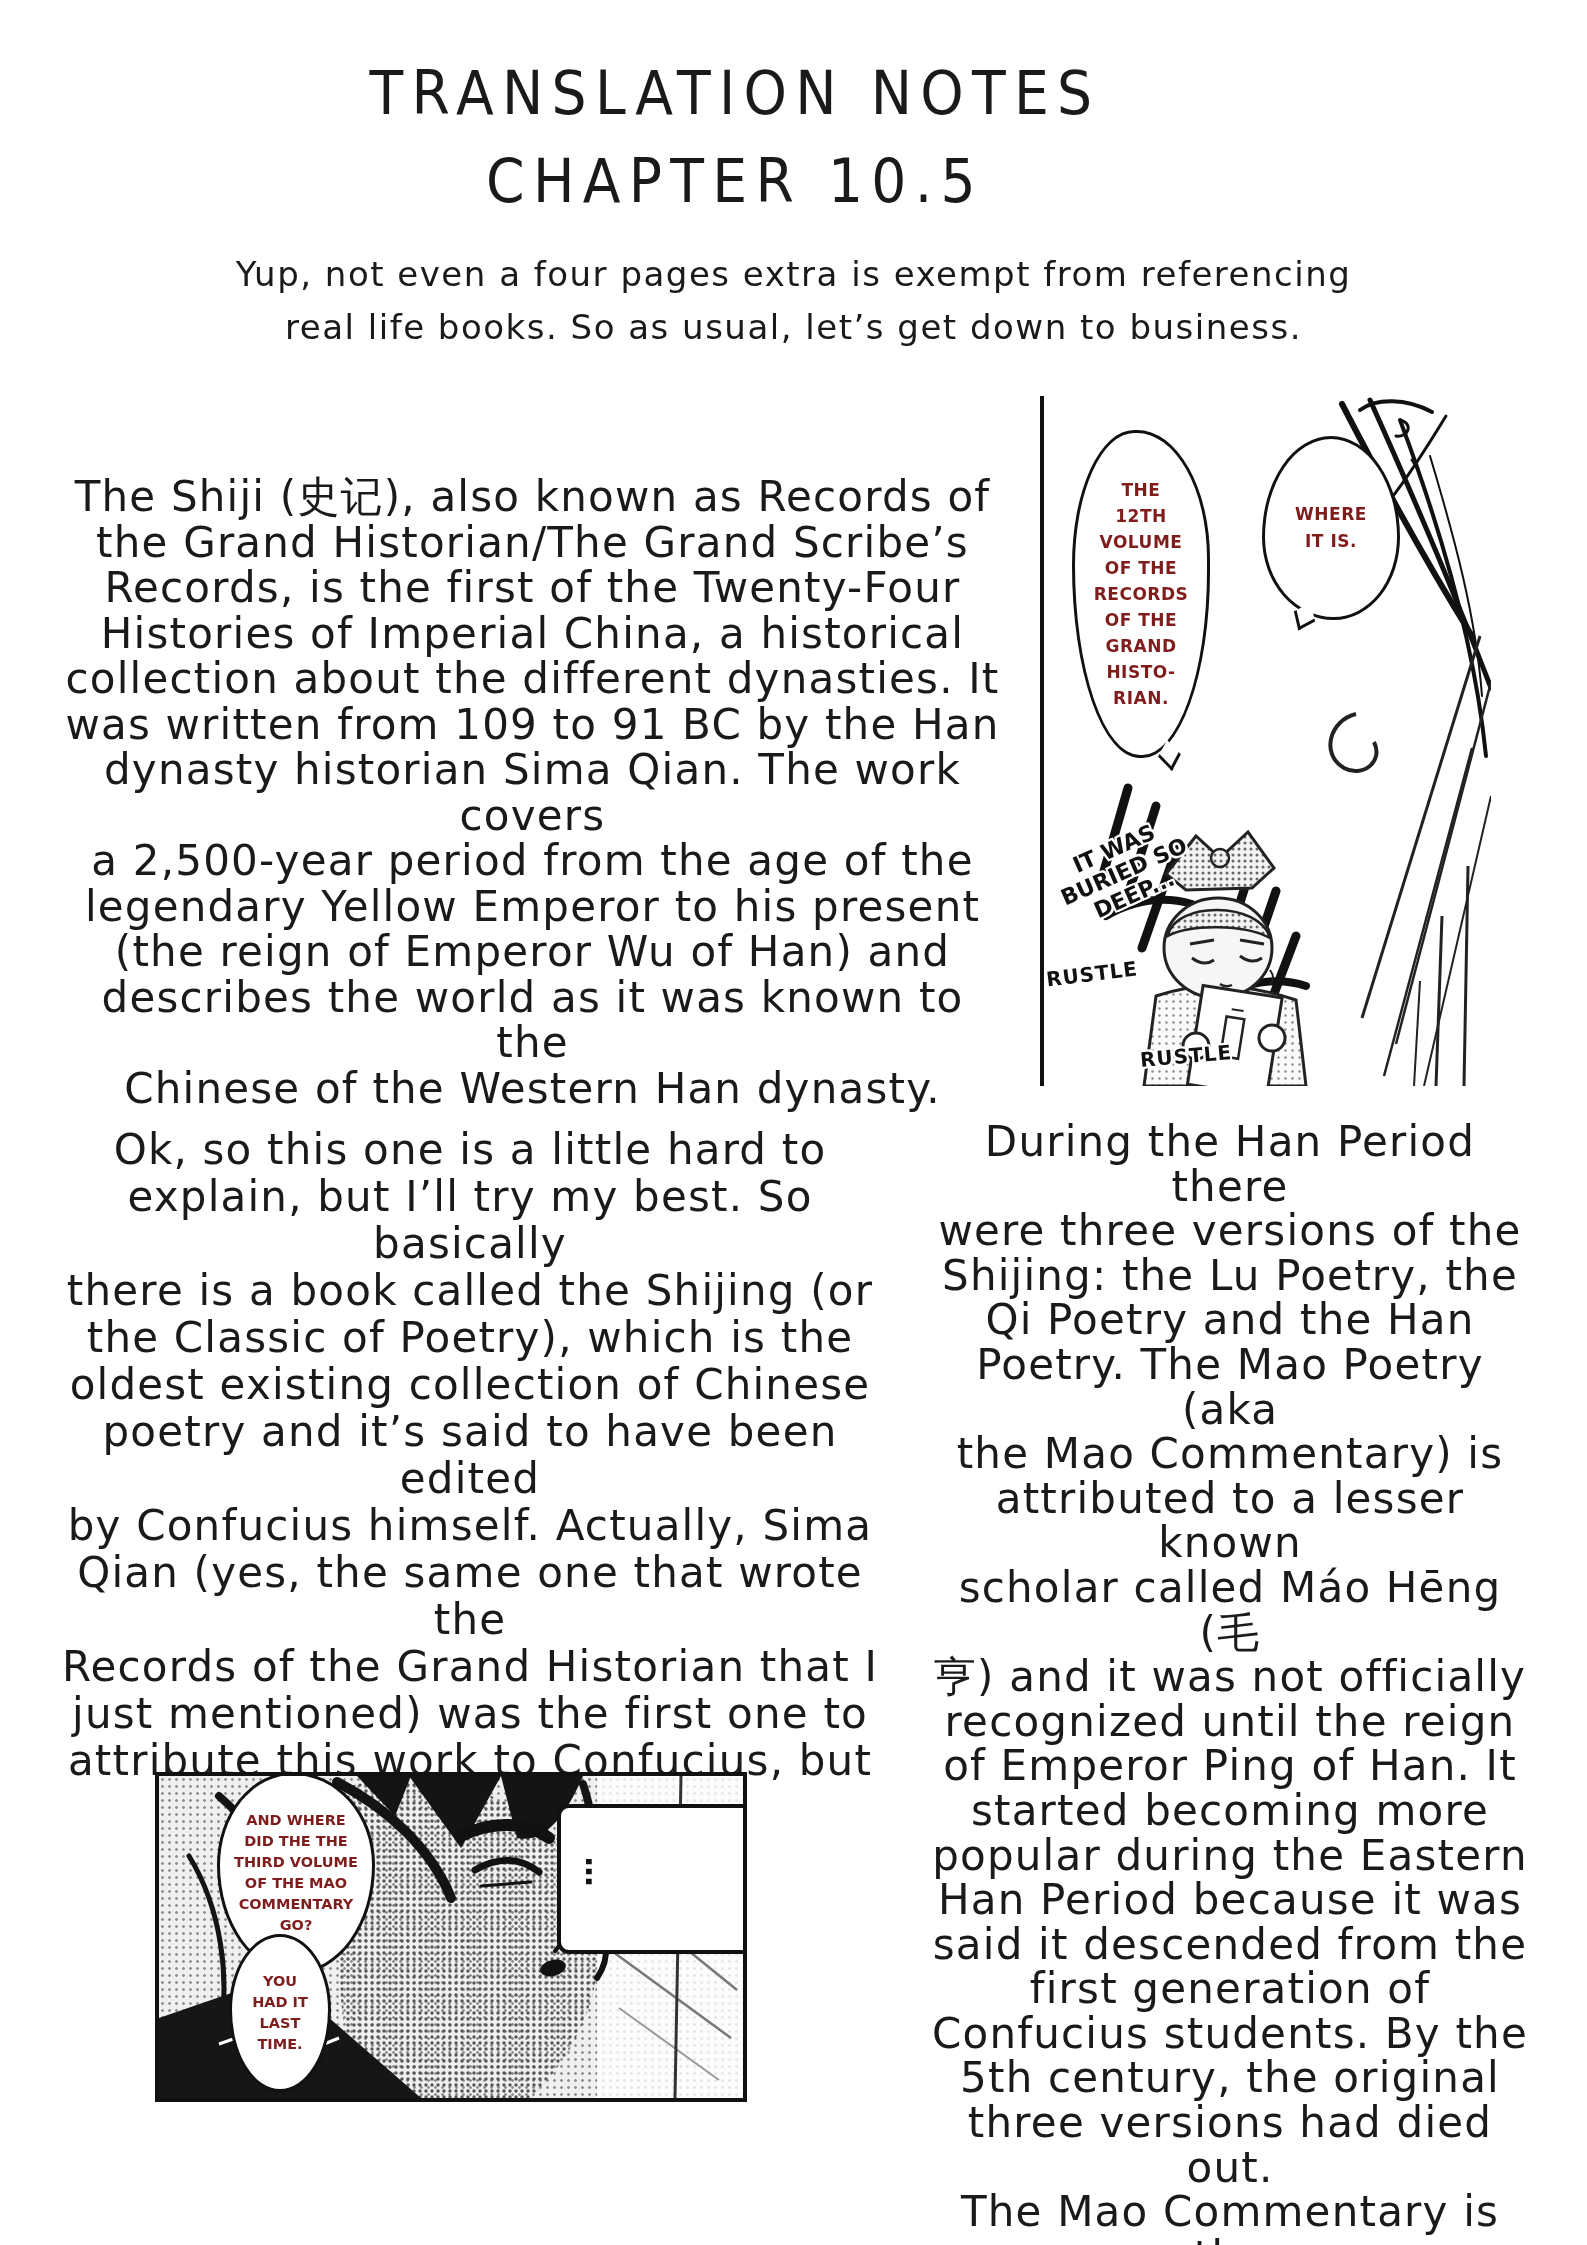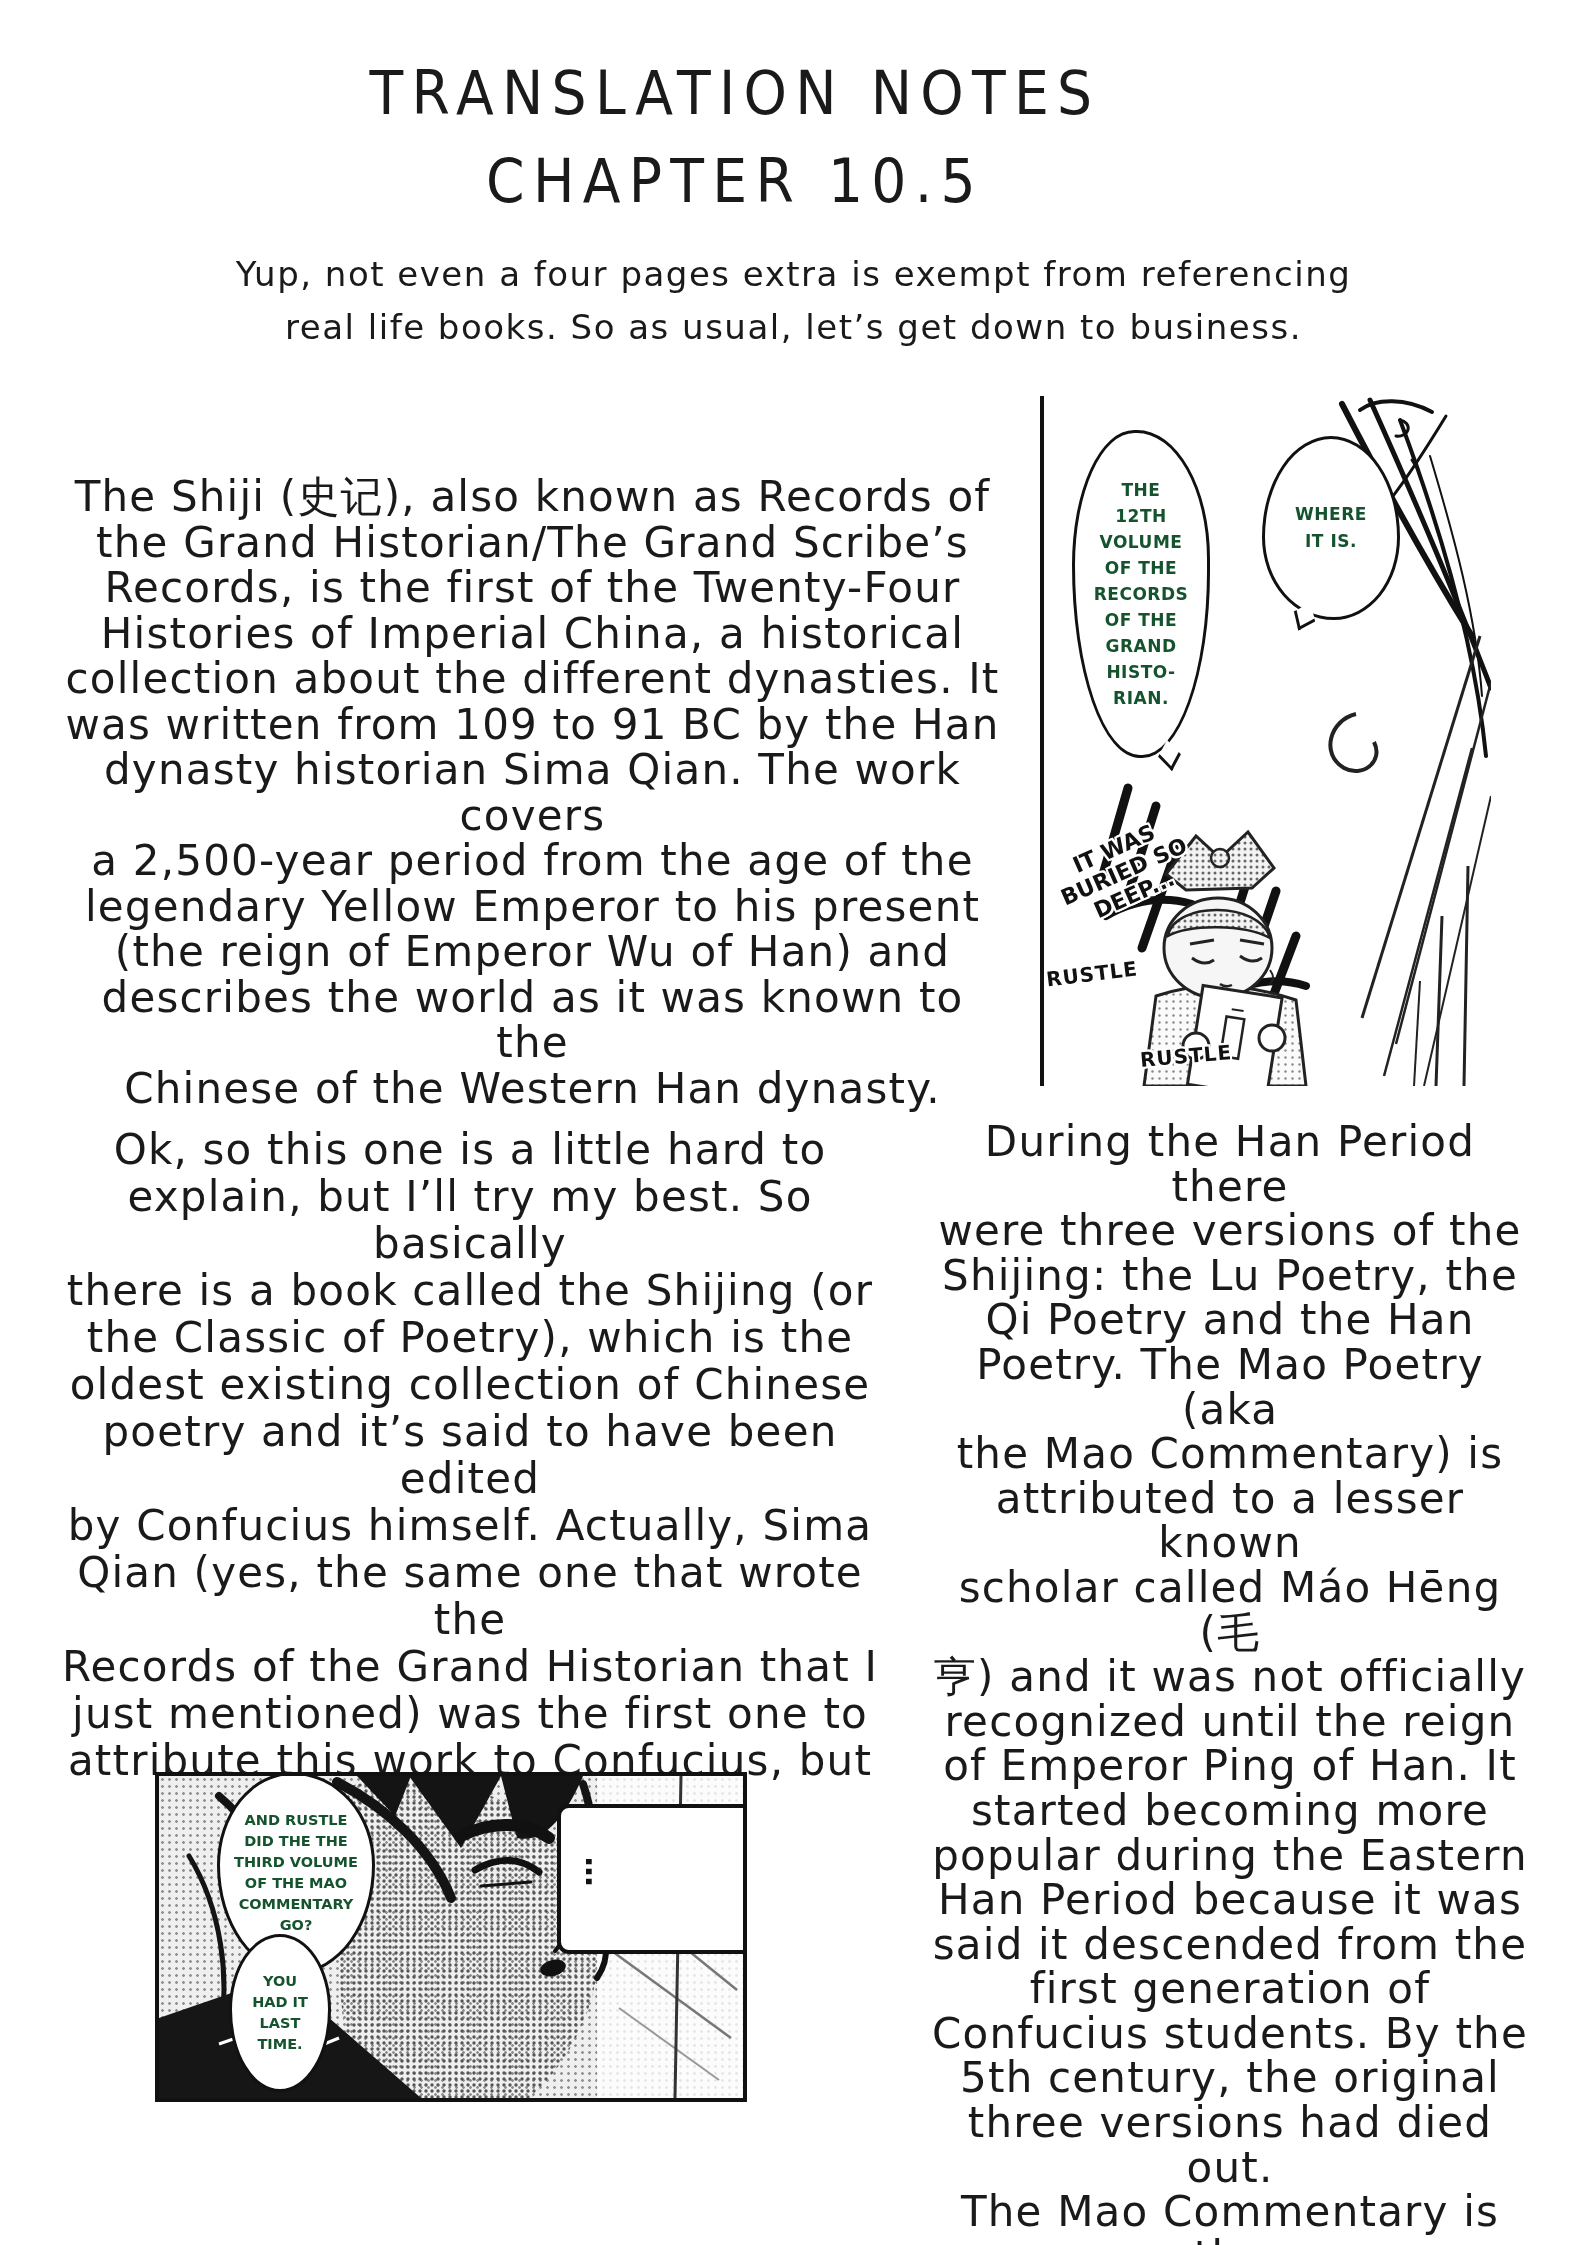--- a/index.html
+++ b/index.html
@@ -47,7 +47,7 @@
   .bubble{
     position:absolute;background:#fff;border:3px solid #111;
     display:flex;align-items:center;justify-content:center;
-    text-align:center;white-space:pre-line;font-weight:bold;color:#14532d;
+    text-align:center;white-space:pre-line;font-weight:bold;color:#7f1d1d;
     z-index:3;
   }
   .bubble .tail{

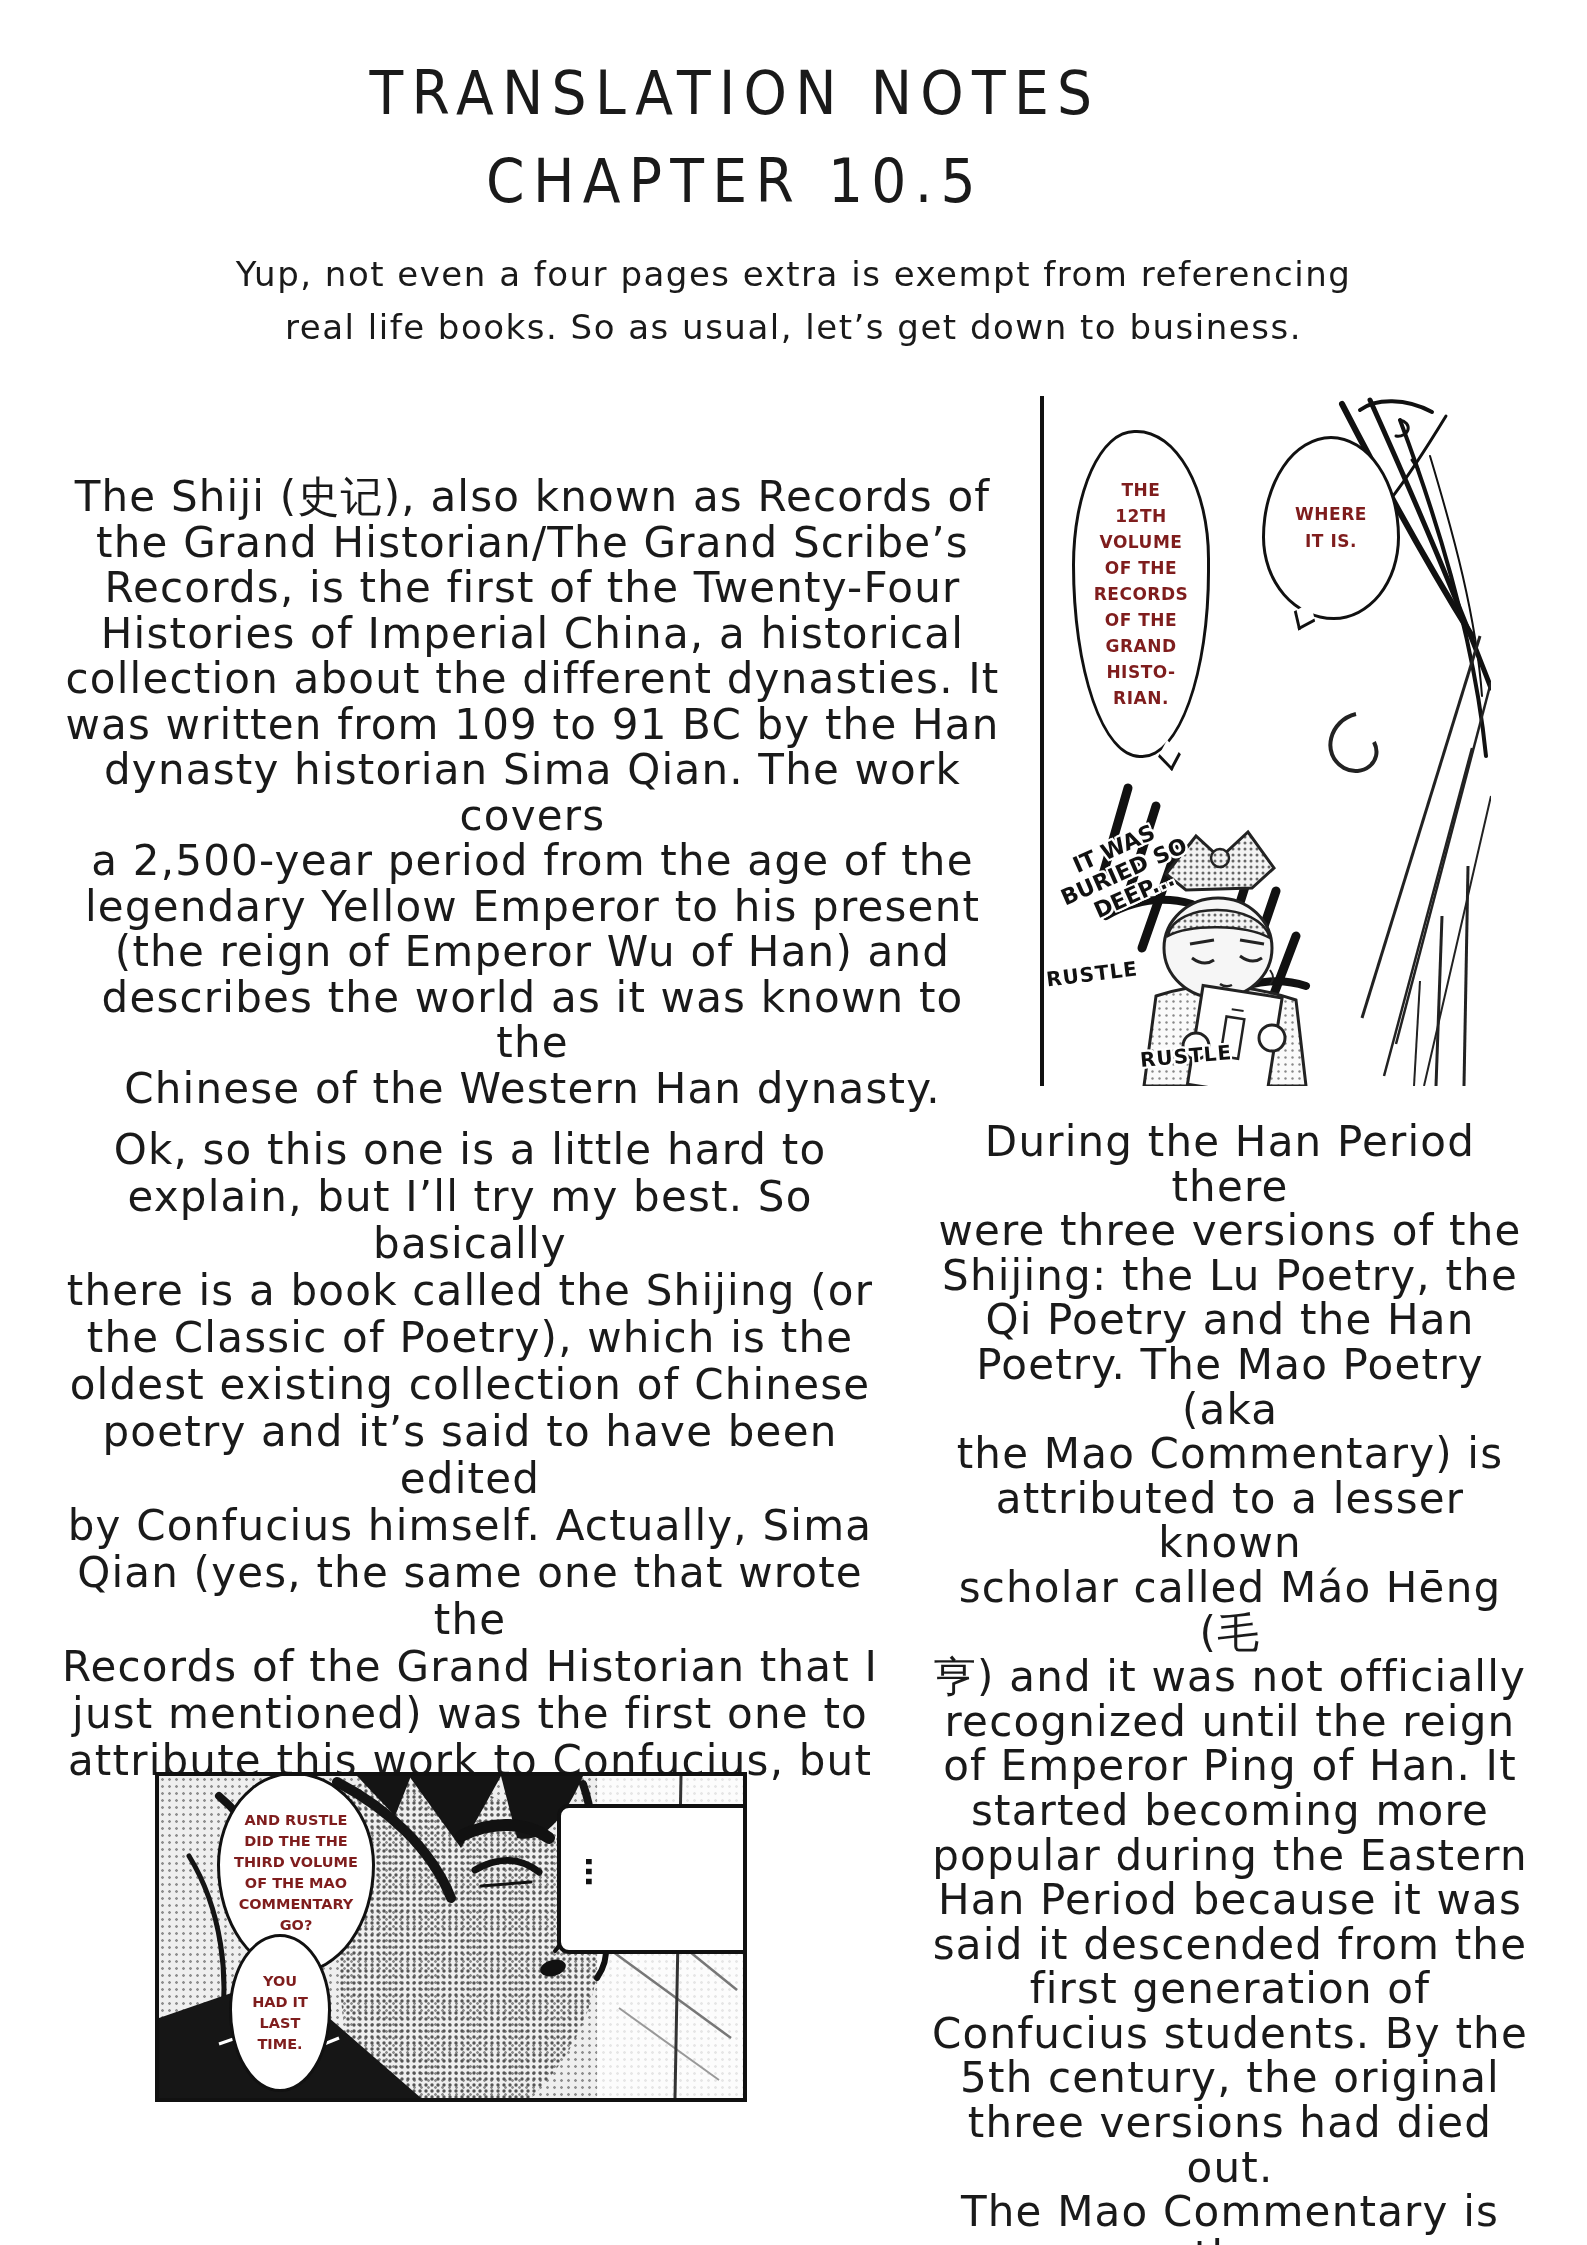--- a/index.html
+++ b/index.html
@@ -292,7 +292,7 @@
     <span>…</span>
   </div>
   <div class="bubble b-where">
-    <span>AND RUSTLE
+    <span>AND WHERE
 DID THE THE
 THIRD VOLUME
 OF THE MAO

